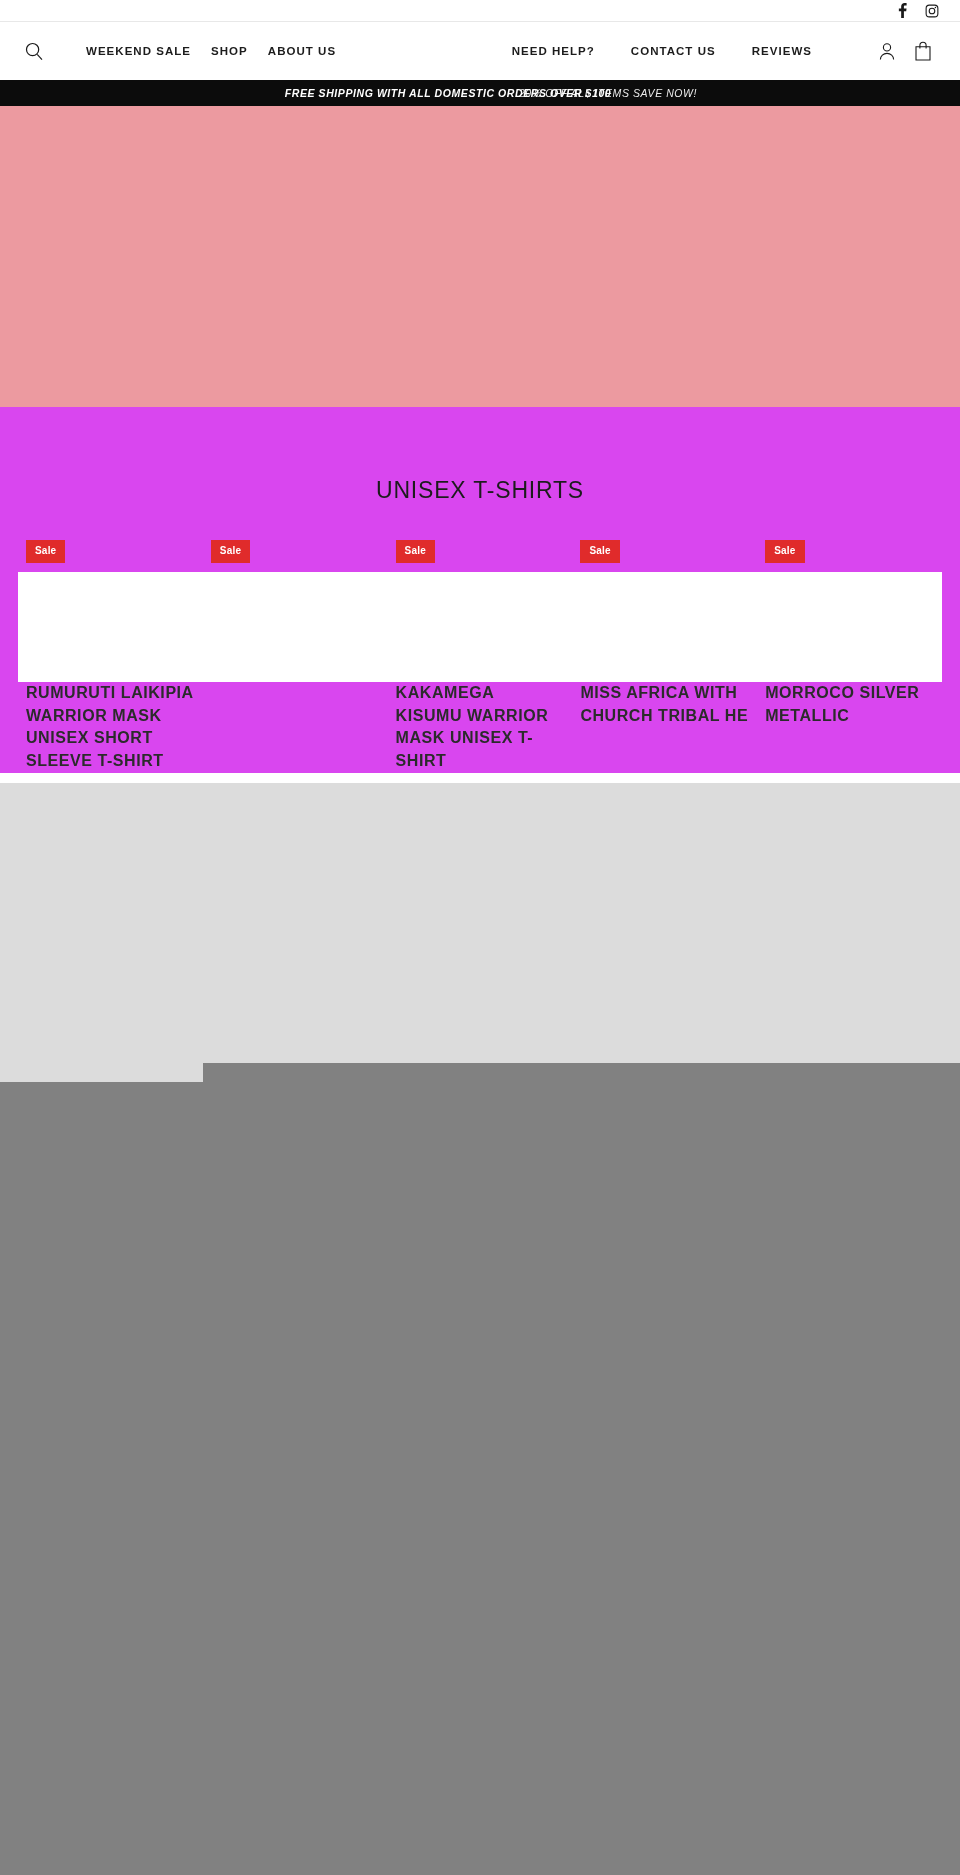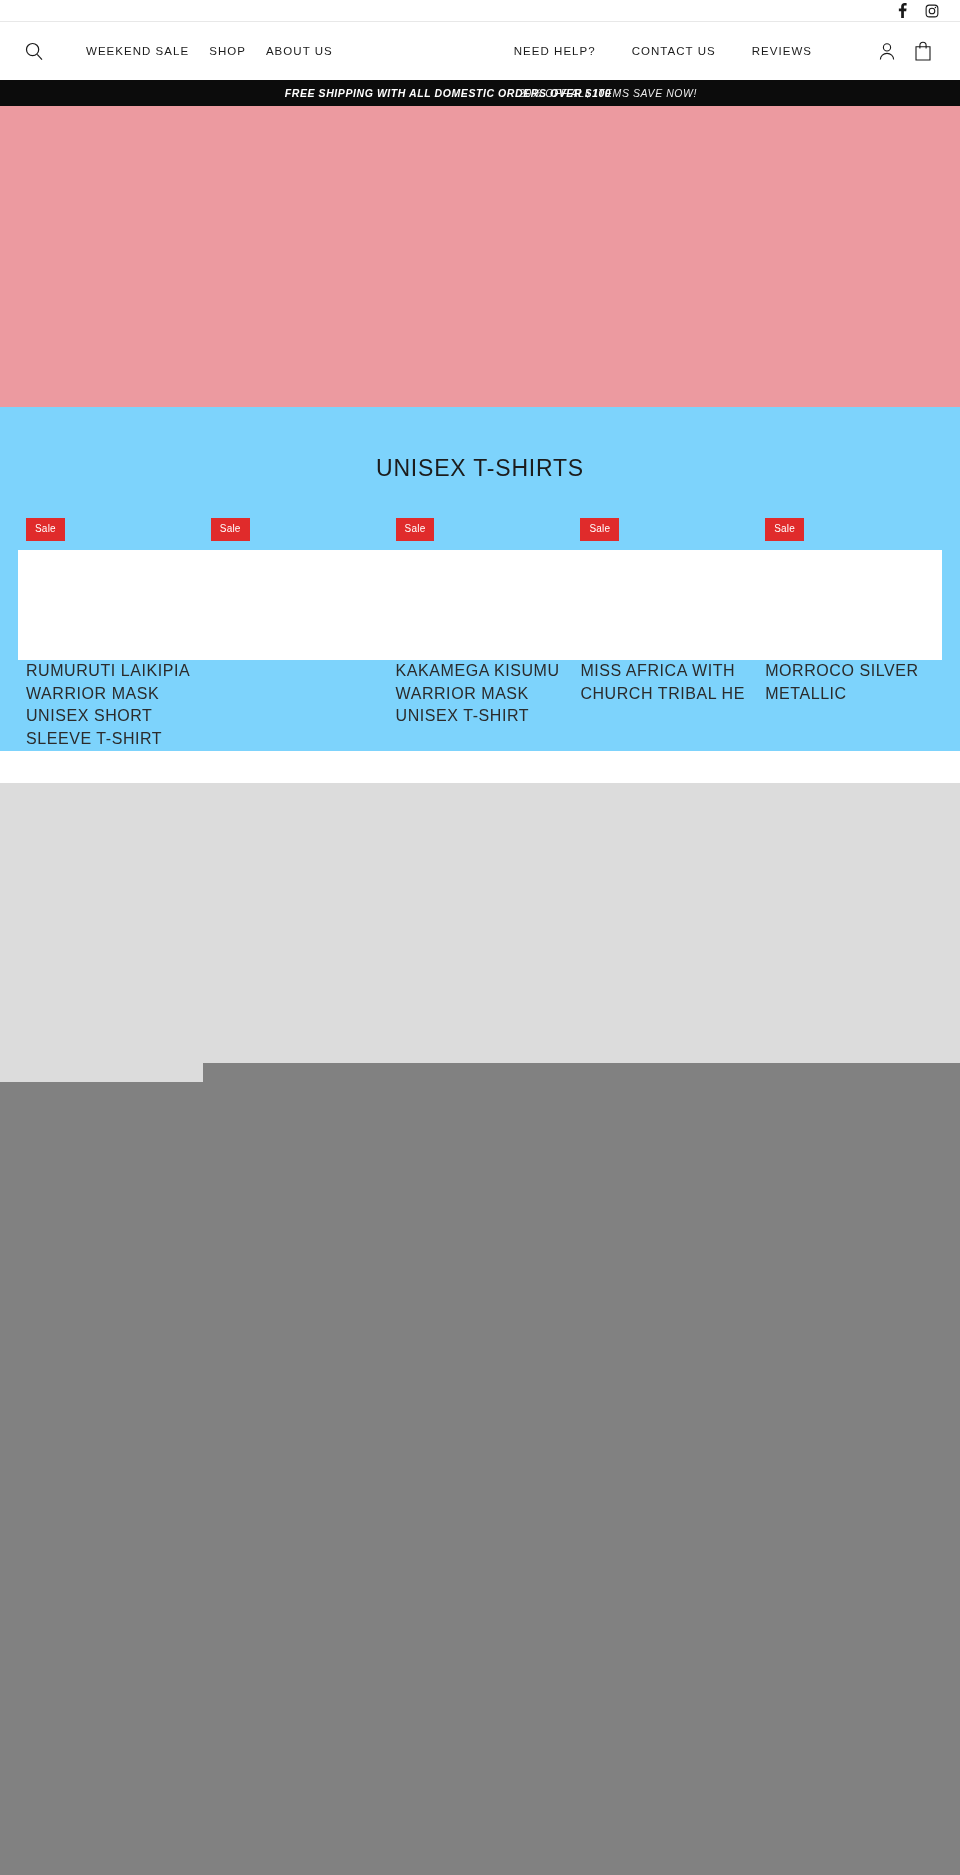--- a/index.html
+++ b/index.html
@@ -53,7 +53,7 @@
     padding:6px 10px;
     white-space:nowrap;
     cursor:pointer;
-    font-weight:400;
+    font-weight:700;
   }
   .header-icons{ display:flex; align-items:center; gap:10px; margin-left:36px; }
   .hdr-ico{

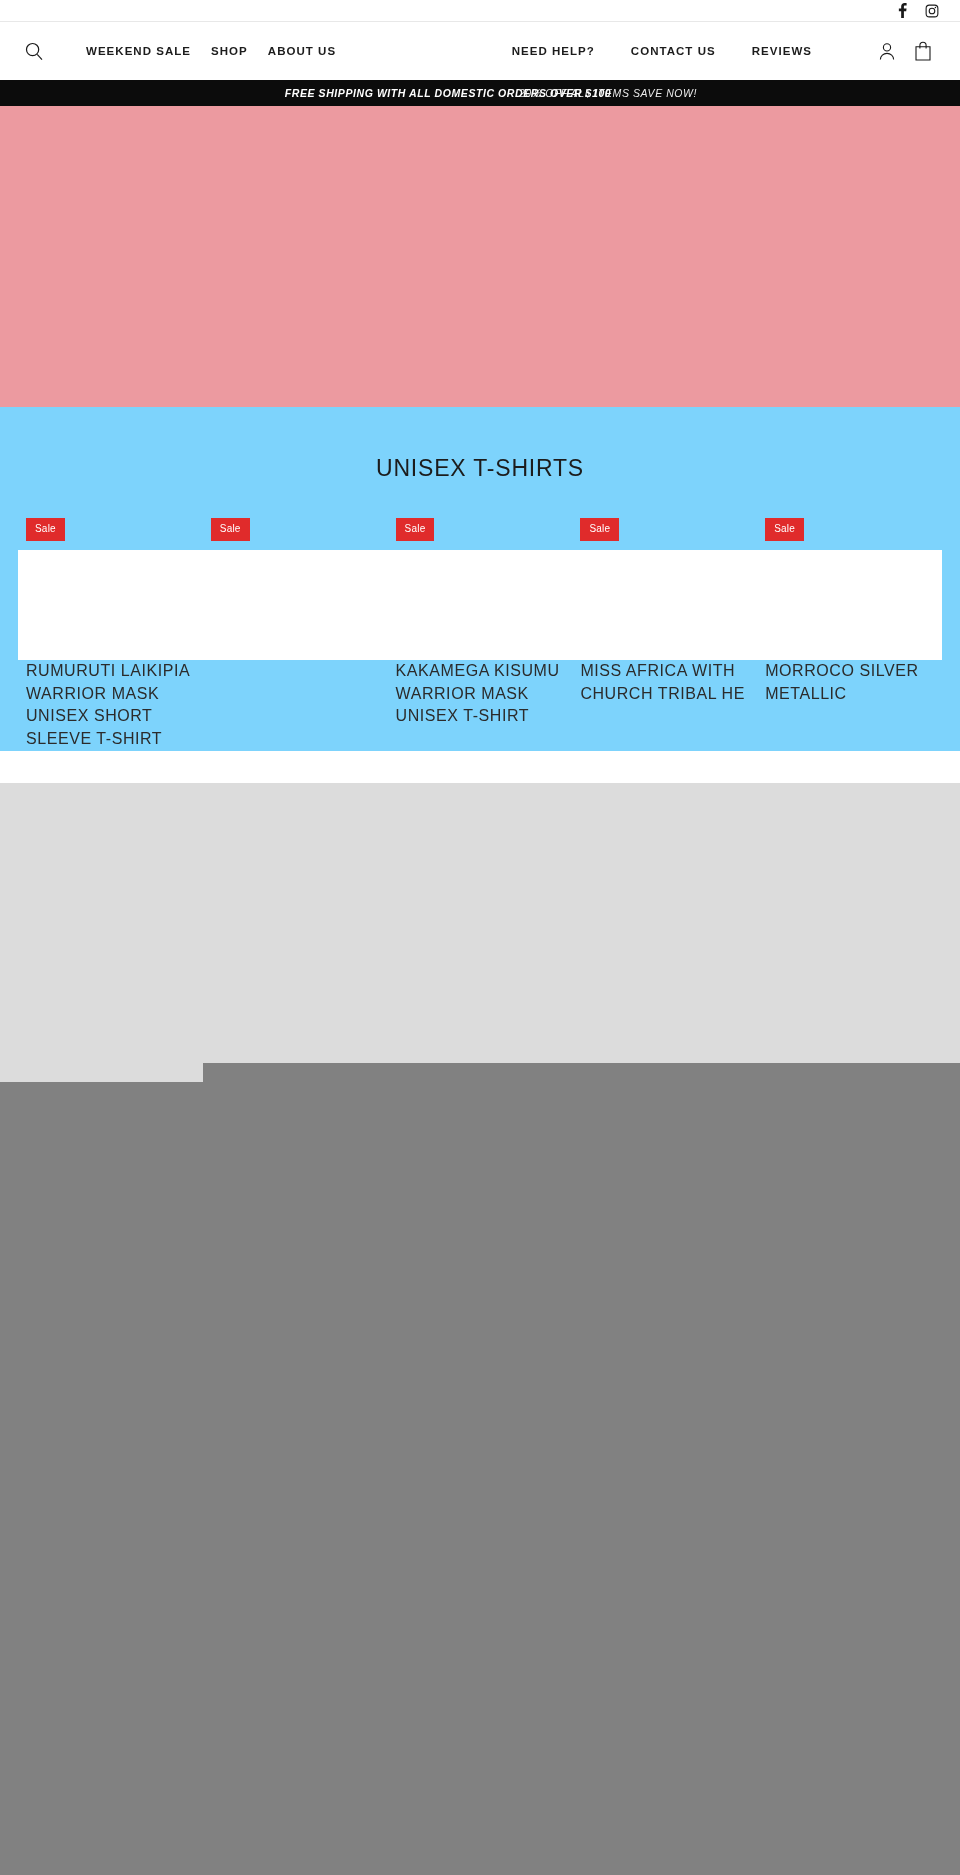--- a/index.html
+++ b/index.html
@@ -99,8 +99,8 @@
 
   
   .collection{
-    background:#7dd3fc;
-    padding-top:48px;
+    background:#d946ef;
+    padding-top:70px;
   }
   .section-title{
     text-align:center;

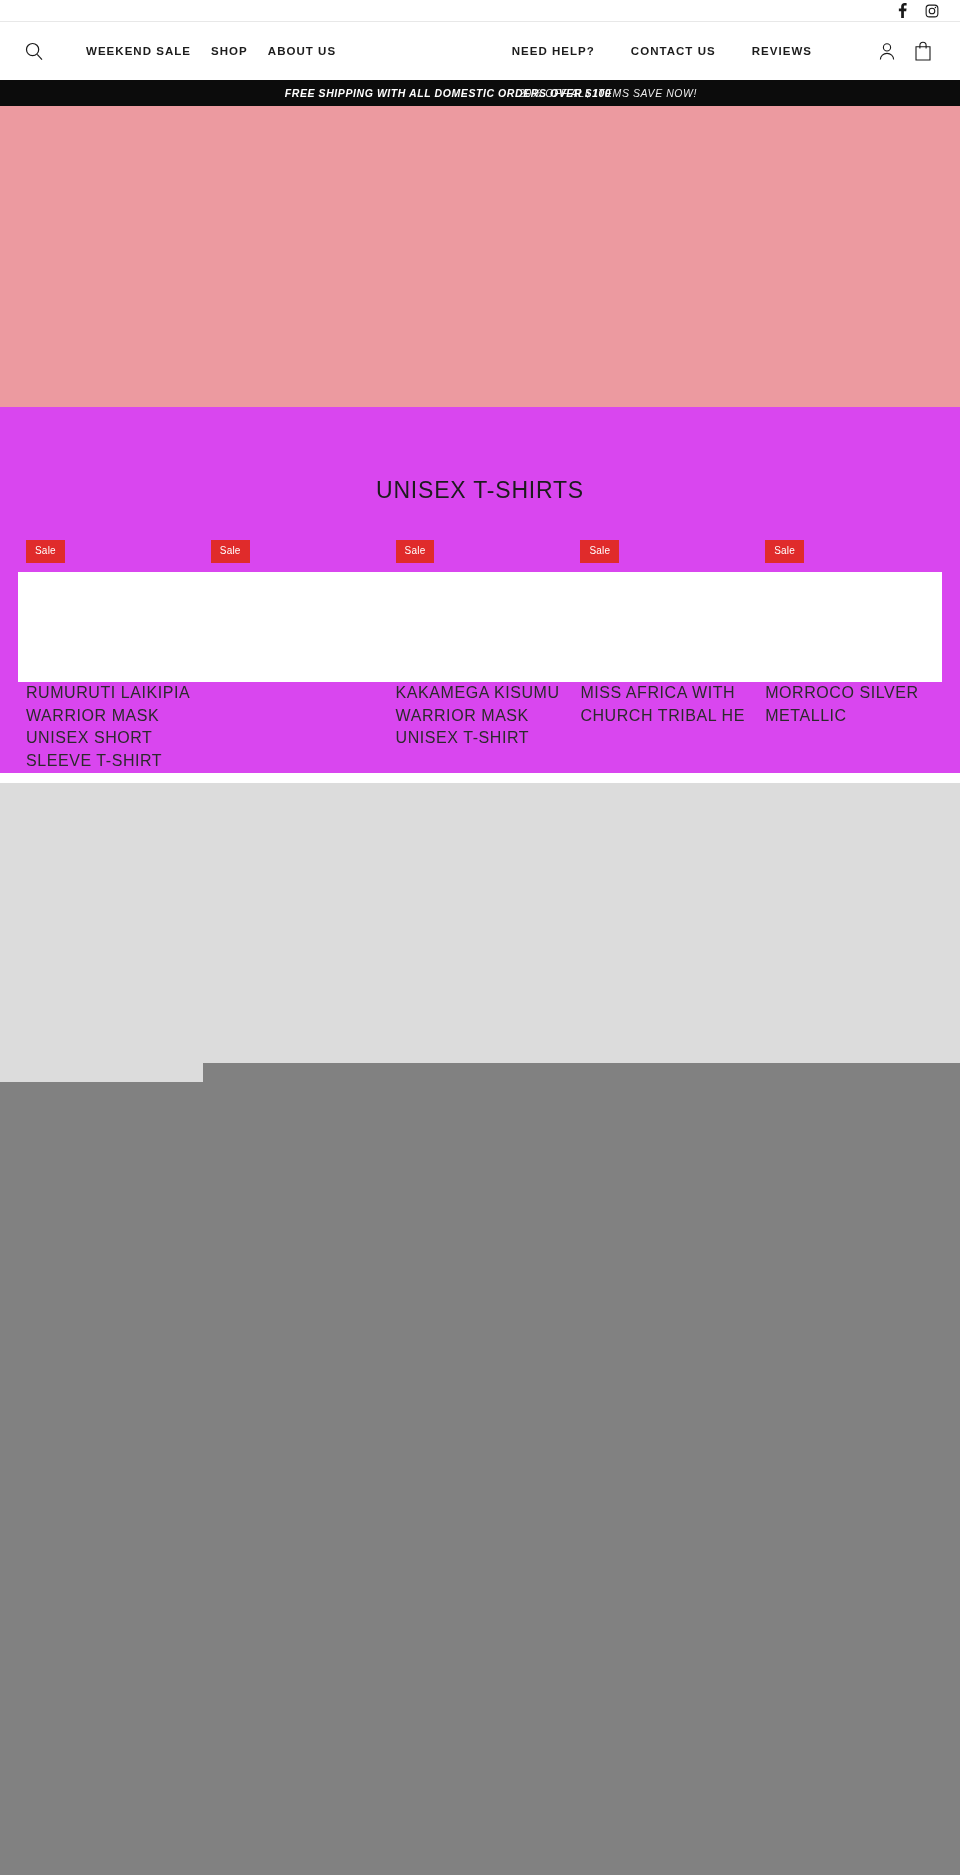--- a/index.html
+++ b/index.html
@@ -116,6 +116,7 @@
     grid-template-columns:repeat(5, 1fr);
     column-gap:0;
     padding:0 18px;
+    font-weight:bold;
   }
   .card{ position:relative; }
   .badge-row{ height:32px; display:flex; align-items:flex-start; }

